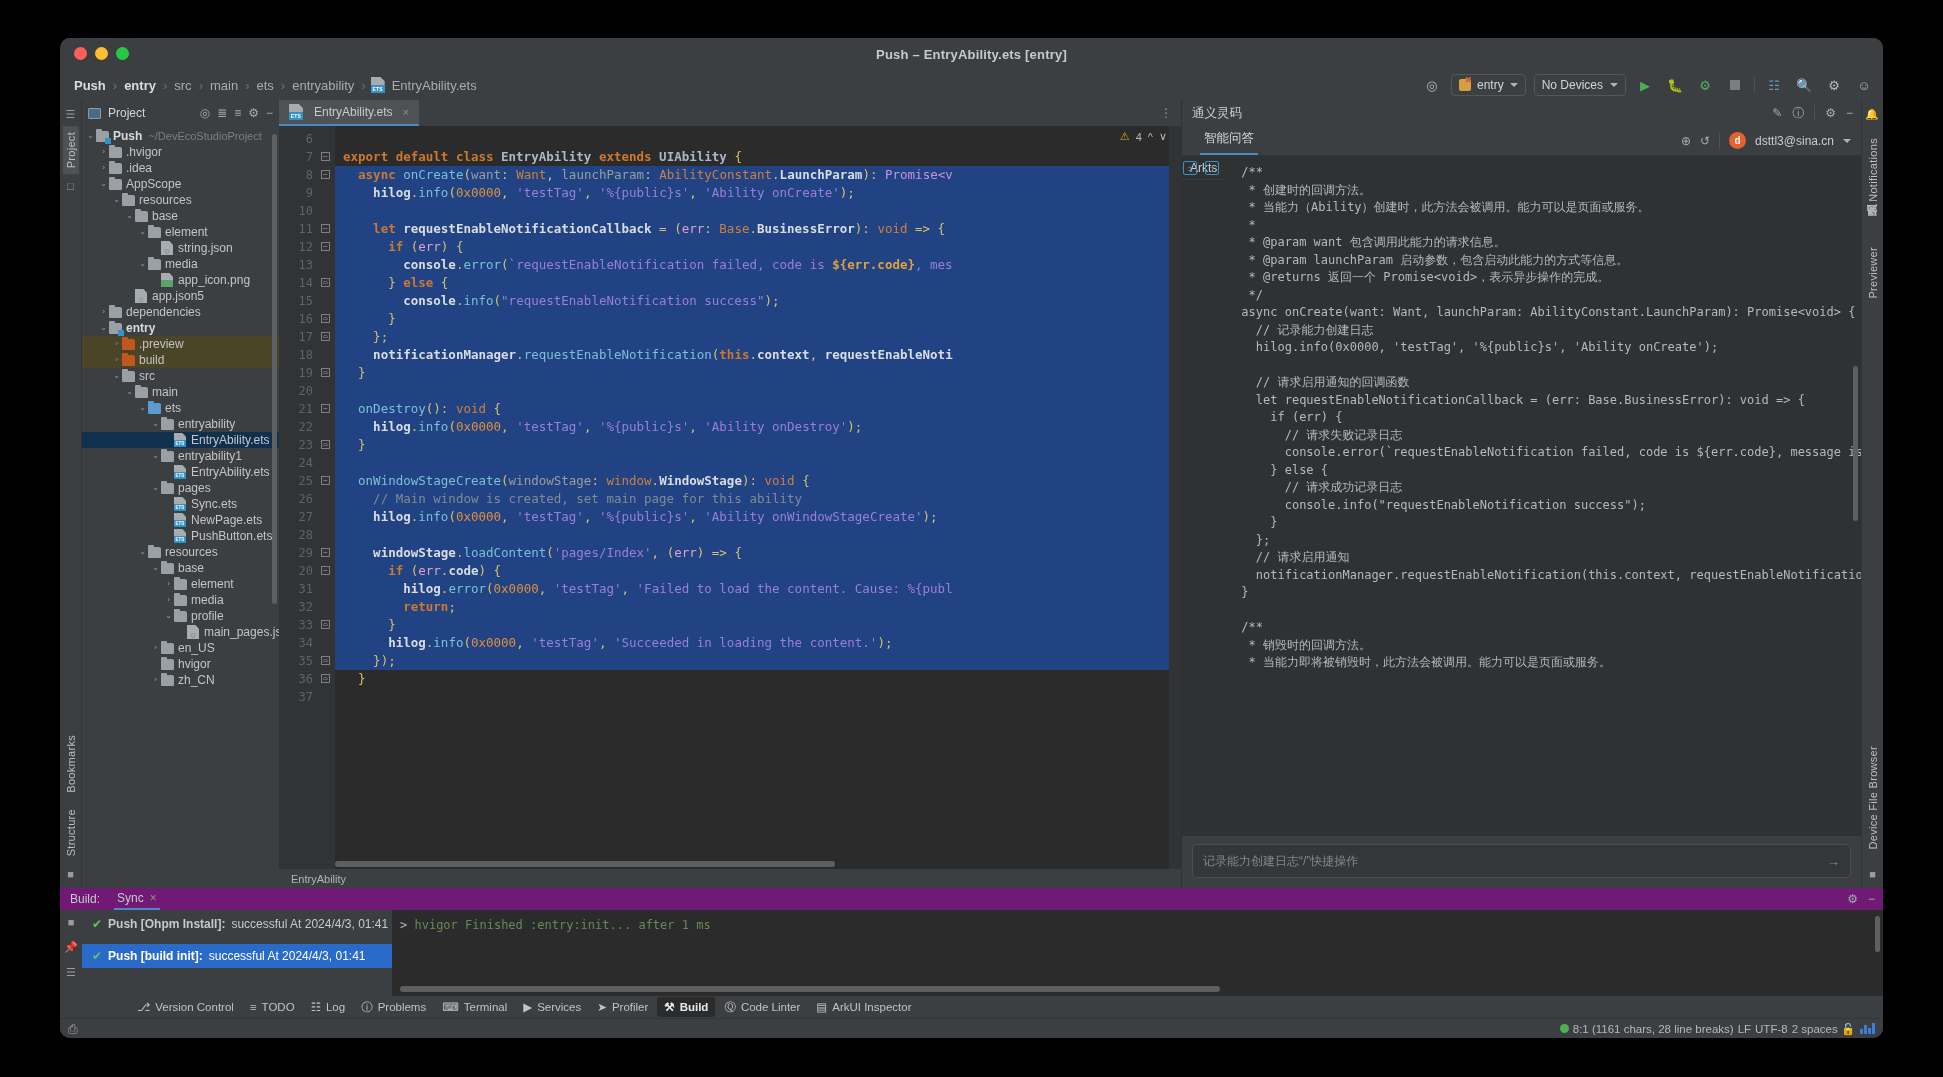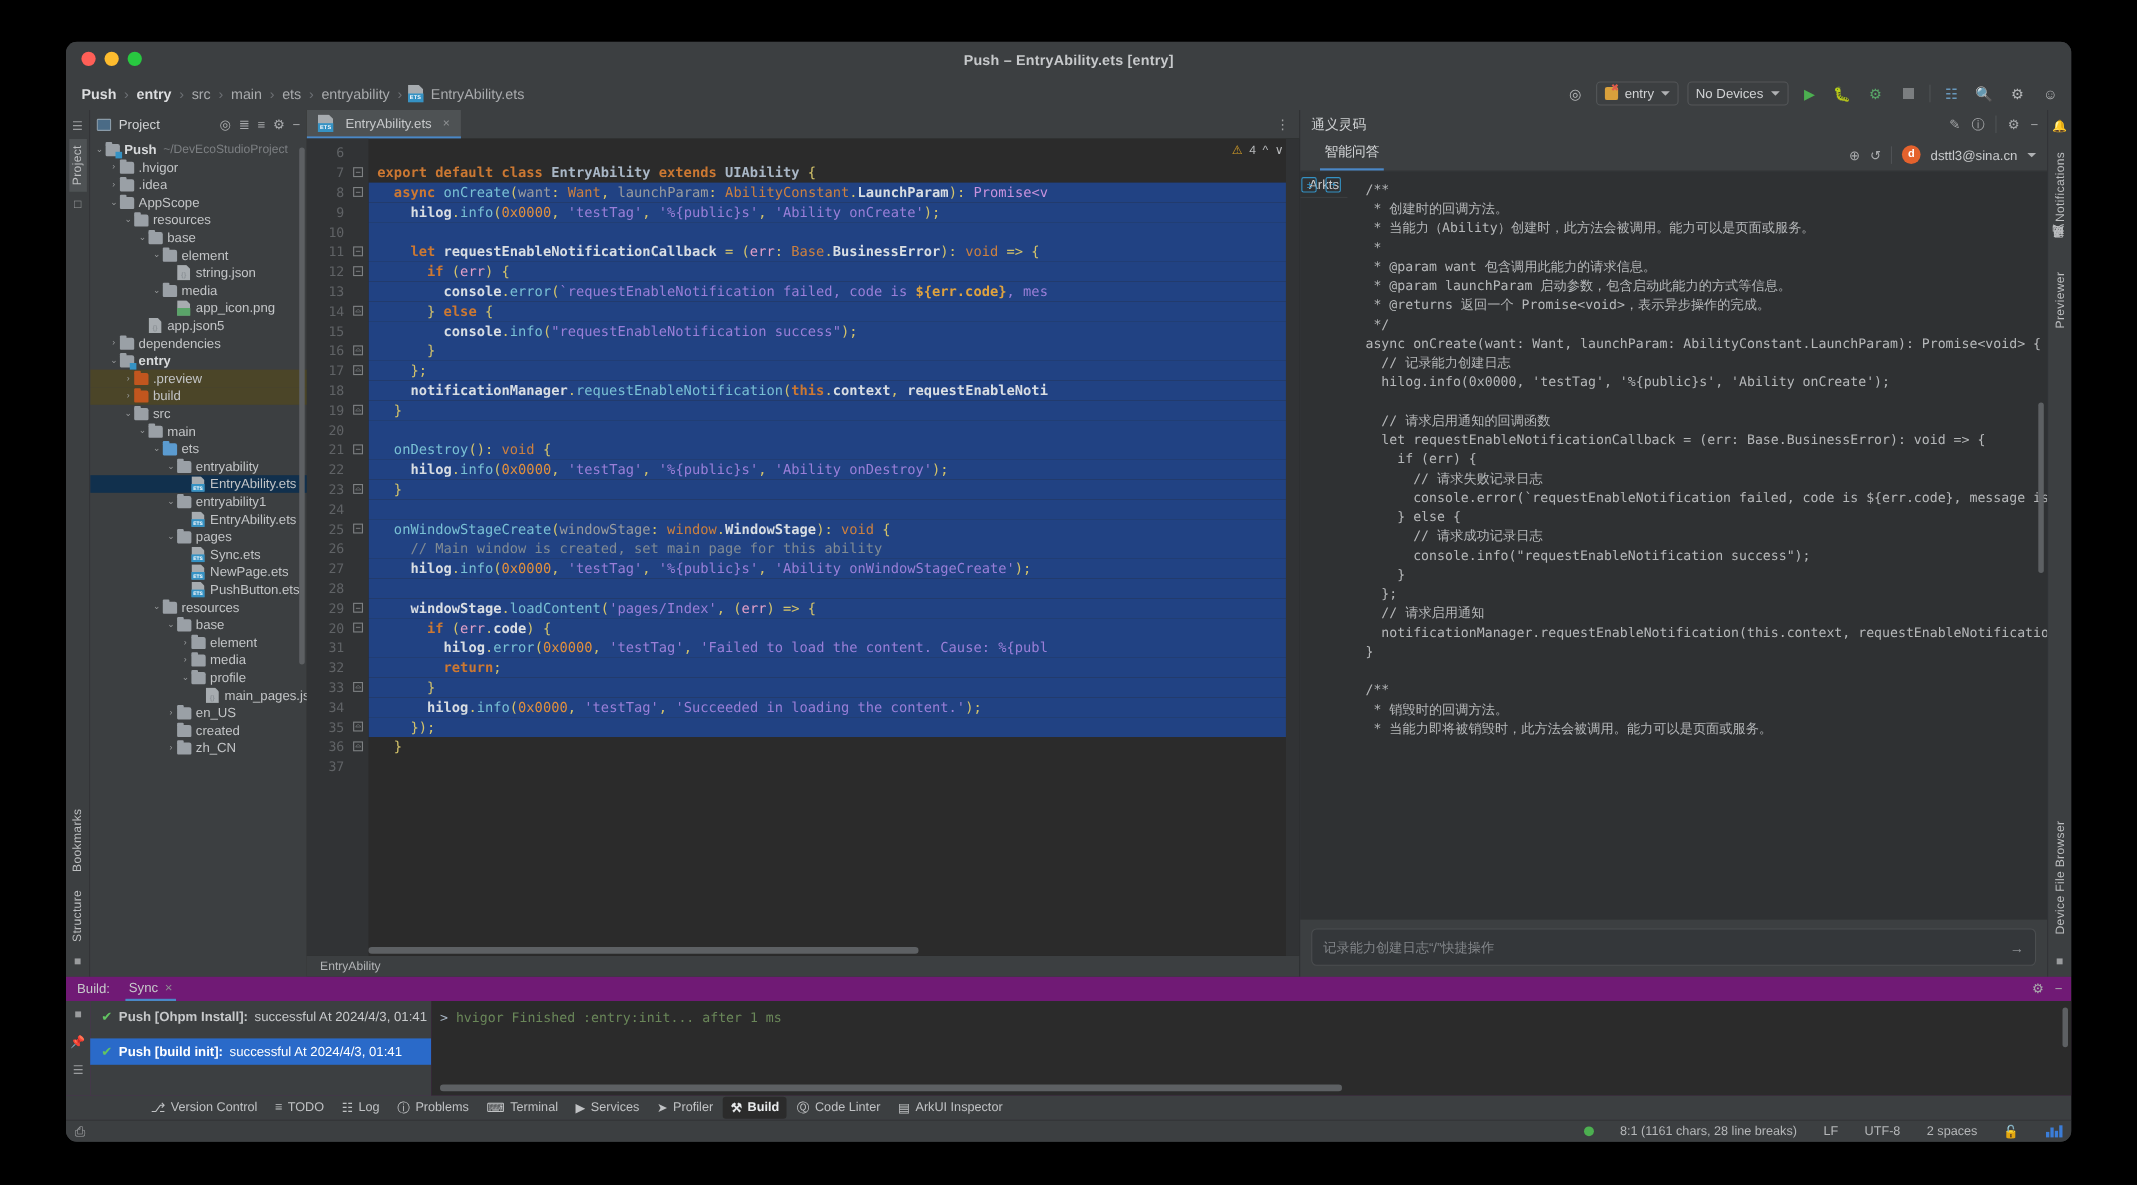--- a/index.html
+++ b/index.html
@@ -550,7 +550,7 @@
             <div class="row" style="padding-left: 68px;">
               <span class="arrow"></span>
               <span class="fold"></span>
-              <span class="nm">created</span>
+              <span class="nm">hvigor</span>
             </div>
             <div class="row" style="padding-left: 68px;">
               <span class="arrow">›</span>

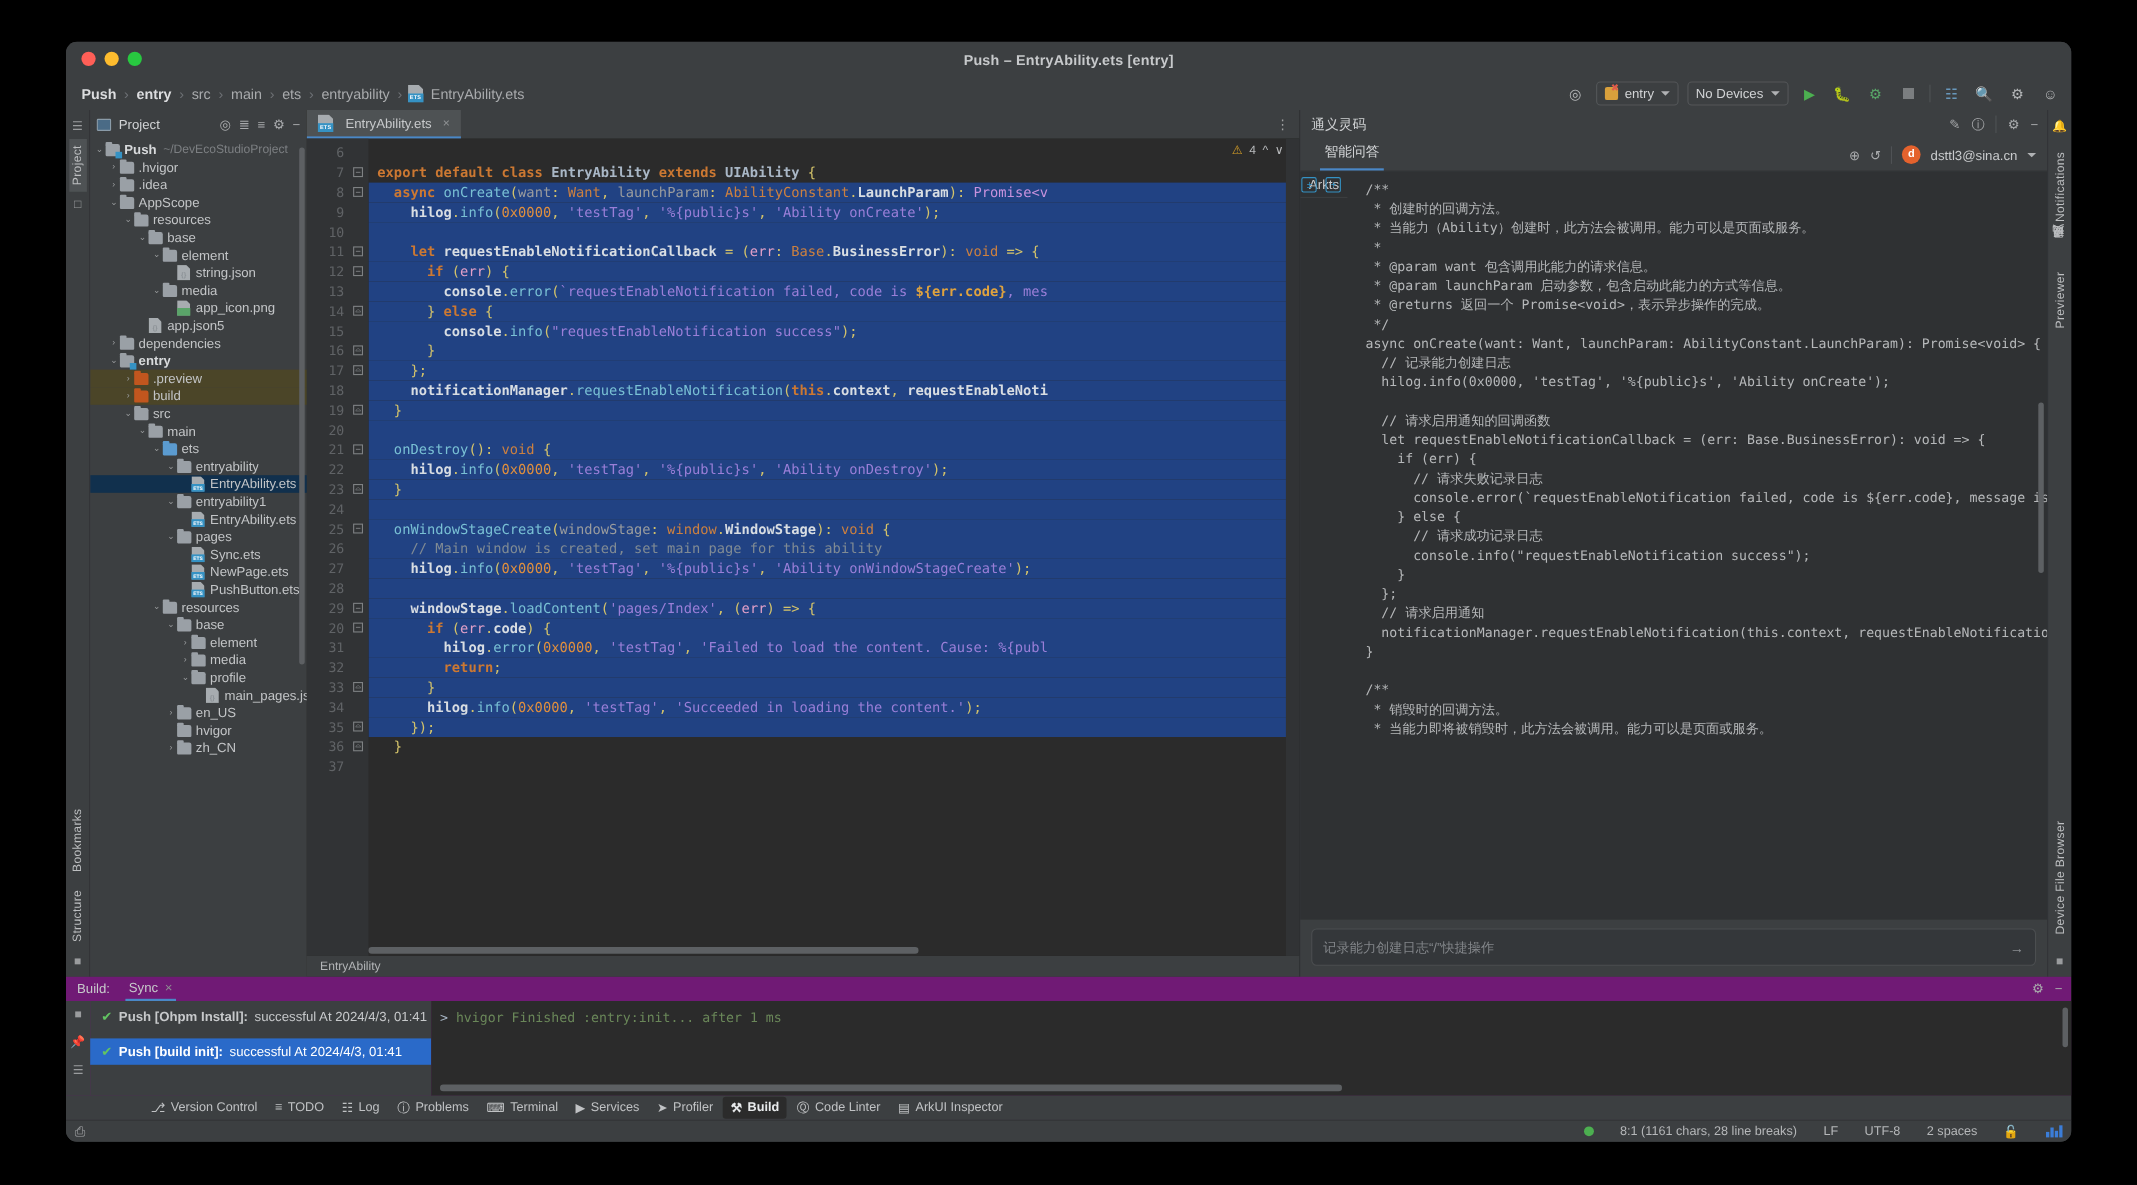--- a/index.html
+++ b/index.html
@@ -264,7 +264,7 @@
     font-size:11.5px; color:#b5b7b9; position:relative; border-top:1px solid #343638;
   }
   .sb-left { padding-left:8px; color:#a5a7a9; font-size:12px;}
-  .sb-right { position:absolute; right:8px; display:flex; align-items:center; gap:24px;}
+  .sb-right { position:absolute; right:8px; display:flex; align-items:center; gap:4px;}
   .dot-g { width:9px;height:9px;border-radius:50%; background:#4caf50; }
   .hm { display:flex; gap:1px; align-items:flex-end; }
   .hm i { display:block; width:3px; background:#3b7dd8; }

